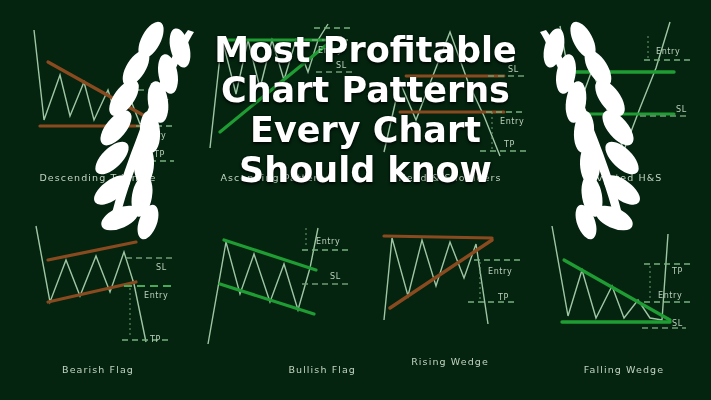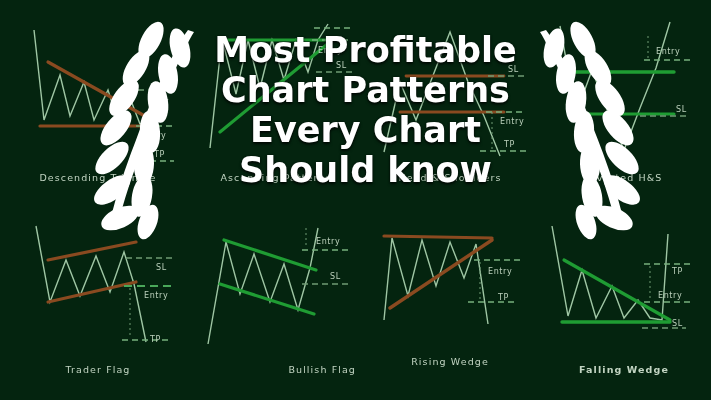--- a/index.html
+++ b/index.html
@@ -110,7 +110,7 @@
       <line x1="104" y1="116" x2="152" y2="116" stroke="#77b07d" stroke-width="1.4" stroke-dasharray="6 4"></line>
       <text class="glyph" x="132" y="118">TP</text>
     </svg>
-    <div class="cell-label" style="top:140px;">Trader Flag</div>
+    <div class="cell-label" style="top:140px;">Bearish Flag</div>
   </div>
 
   <div class="cell" style="left:196px;top:224px;width:160px;height:150px;">

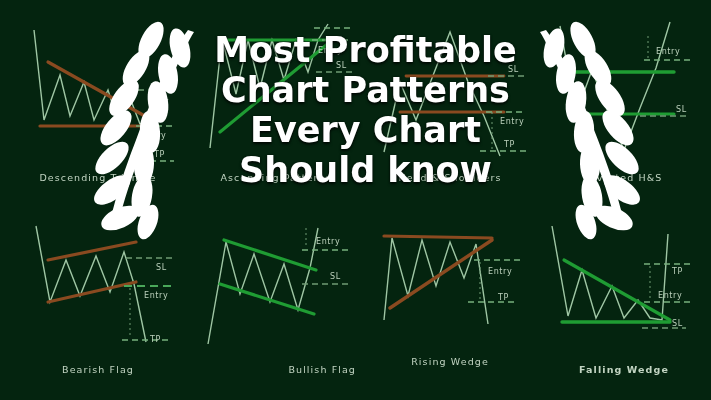--- a/index.html
+++ b/index.html
@@ -154,7 +154,7 @@
       <line x1="98" y1="104" x2="142" y2="104" stroke="#6f9a74" stroke-width="1.3" stroke-dasharray="6 4"></line>
       <text class="glyph" x="128" y="102" fill="#8a6a30">SL</text>
     </svg>
-    <div class="cell-label" style="top:140px;font-weight:bold;">Falling Wedge</div>
+    <div class="cell-label" style="top:140px;">Falling Wedge</div>
   </div>
 
   <svg class="laurel" id="laurel-left" width="110" height="205" viewBox="0 0 110 205">

